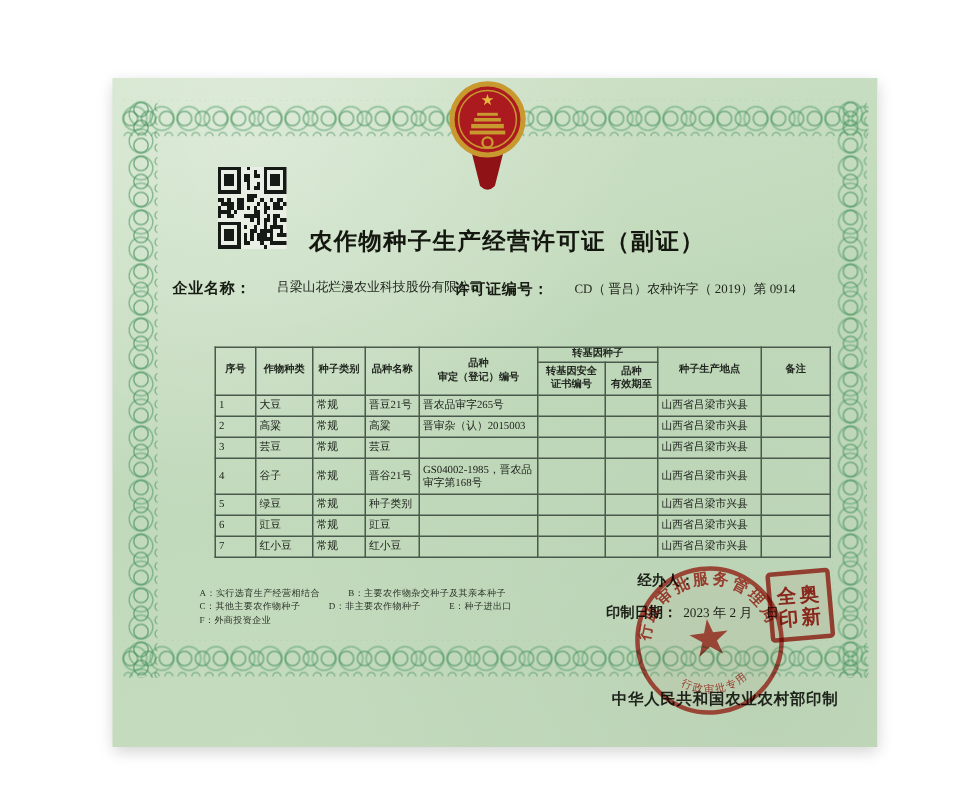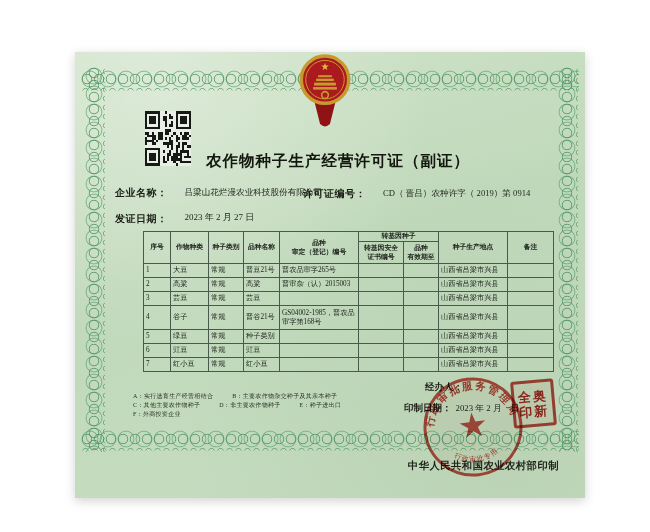--- a/index.html
+++ b/index.html
@@ -236,9 +236,6 @@
     <div class="field f-license">
       <span class="lbl">许可证编号：</span><span class="val">CD（ 晋吕）农种许字（ 2019）第 0914</span>
     </div>
-    <div class="field f-issue">
-      <span class="lbl">发证日期：</span><span class="val">2023 年 2 月 27 日</span>
-    </div>
 
     <div class="tablewrap">
       <table class="seed">

